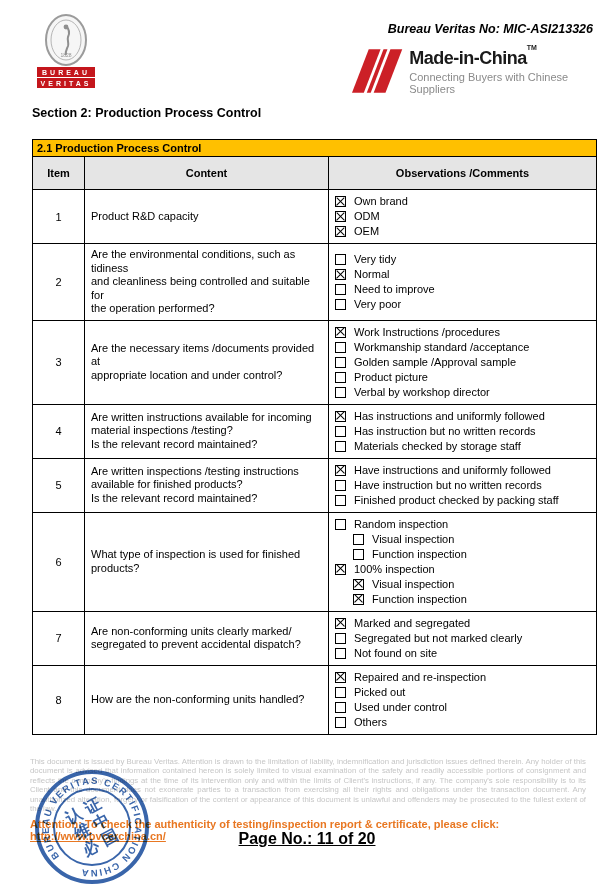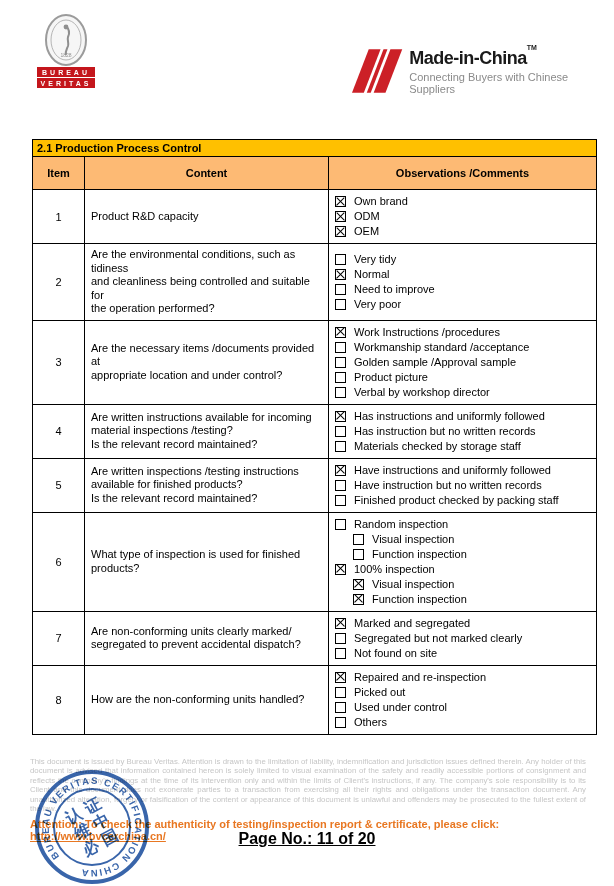--- a/index.html
+++ b/index.html
@@ -63,6 +63,7 @@
     <div class="bv-bar">VERITAS</div>
   </div>
 
+  <div class="doc-no">Bureau Veritas No: MIC-ASI213326</div>
 
   <div class="mic-logo">
     <svg class="mic-m" width="52" height="46" viewBox="0 0 52 46">

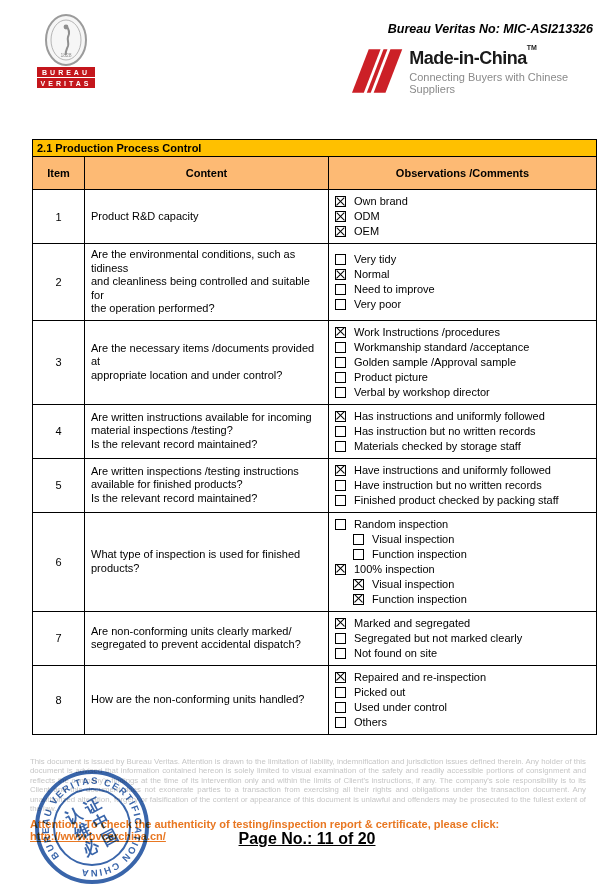--- a/index.html
+++ b/index.html
@@ -79,6 +79,7 @@
     </div>
   </div>
 
+  <div class="section-title">Section 2: Production Process Control</div>
 
   <table class="audit">
     <thead>

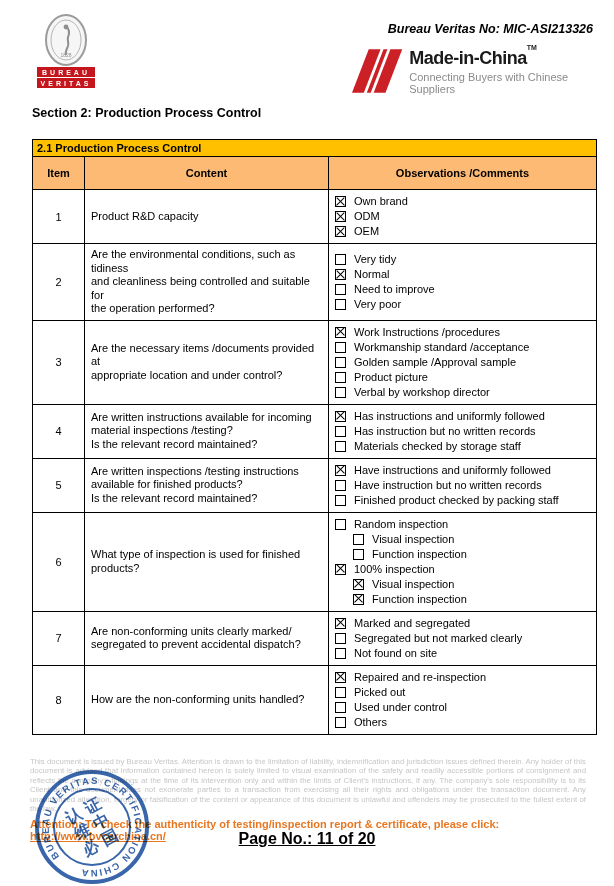--- a/index.html
+++ b/index.html
@@ -27,7 +27,7 @@
   table.audit,.audit th,.audit td{border:1px solid #000;}
   table.audit{border:1.5px solid #000;}
   .caption-band{background:#FFC000;font-weight:bold;text-align:left;padding:2px 4px;font-size:11px;}
-  .head-row th{background:#fdba74;font-weight:bold;height:28px;padding:2px 4px;}
+  .head-row th{background:#e5e5e5;font-weight:bold;height:28px;padding:2px 4px;}
   .c-item{width:43px;text-align:center;vertical-align:middle;}
   .c-content{width:231px;vertical-align:middle;padding:4px 6px;line-height:13.5px;}
   .c-obs{vertical-align:middle;padding:3px 6px;}

